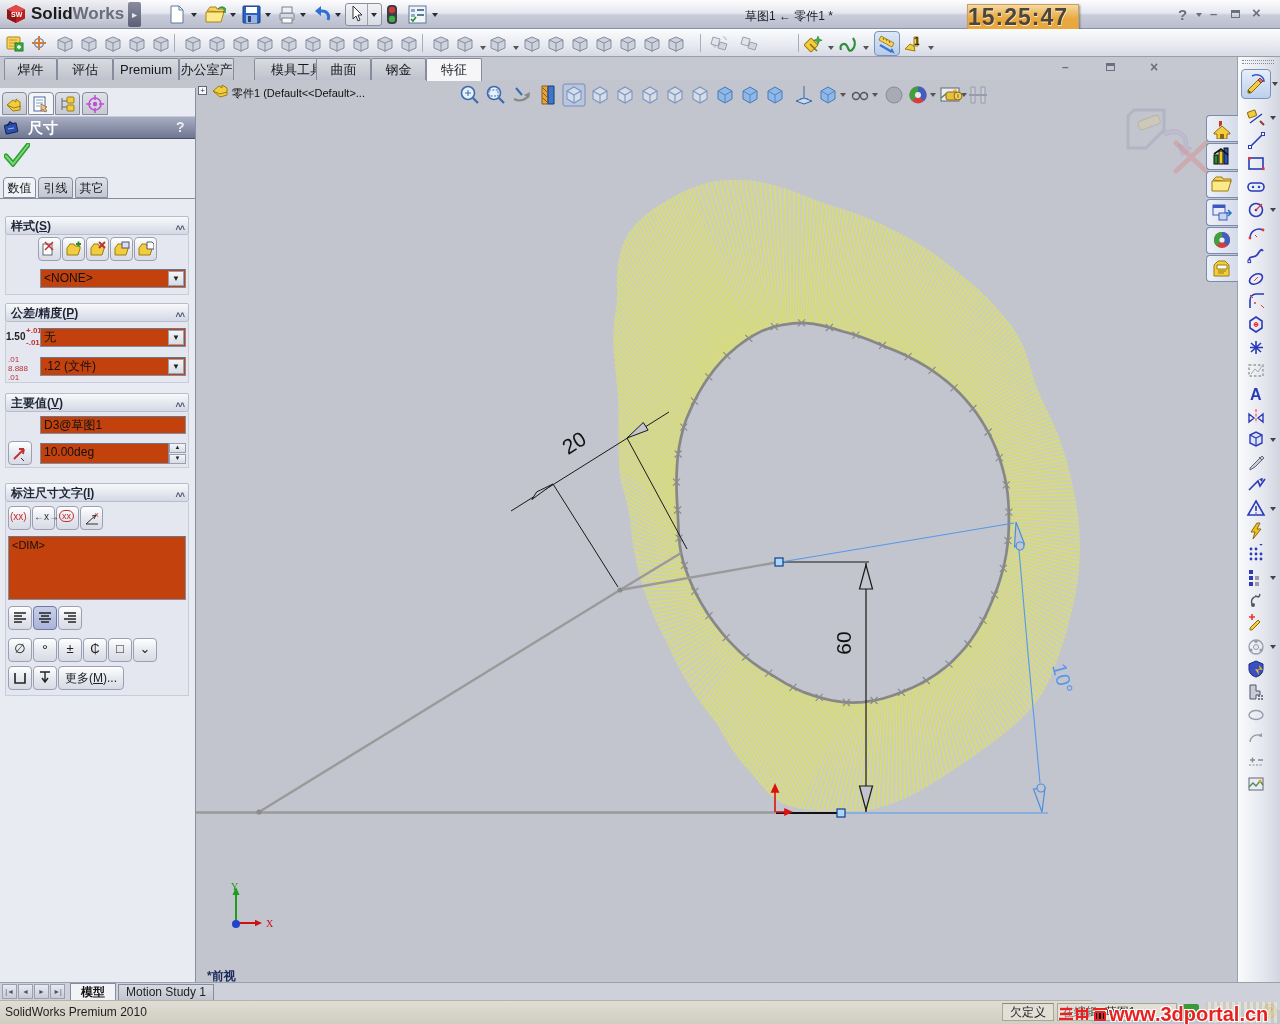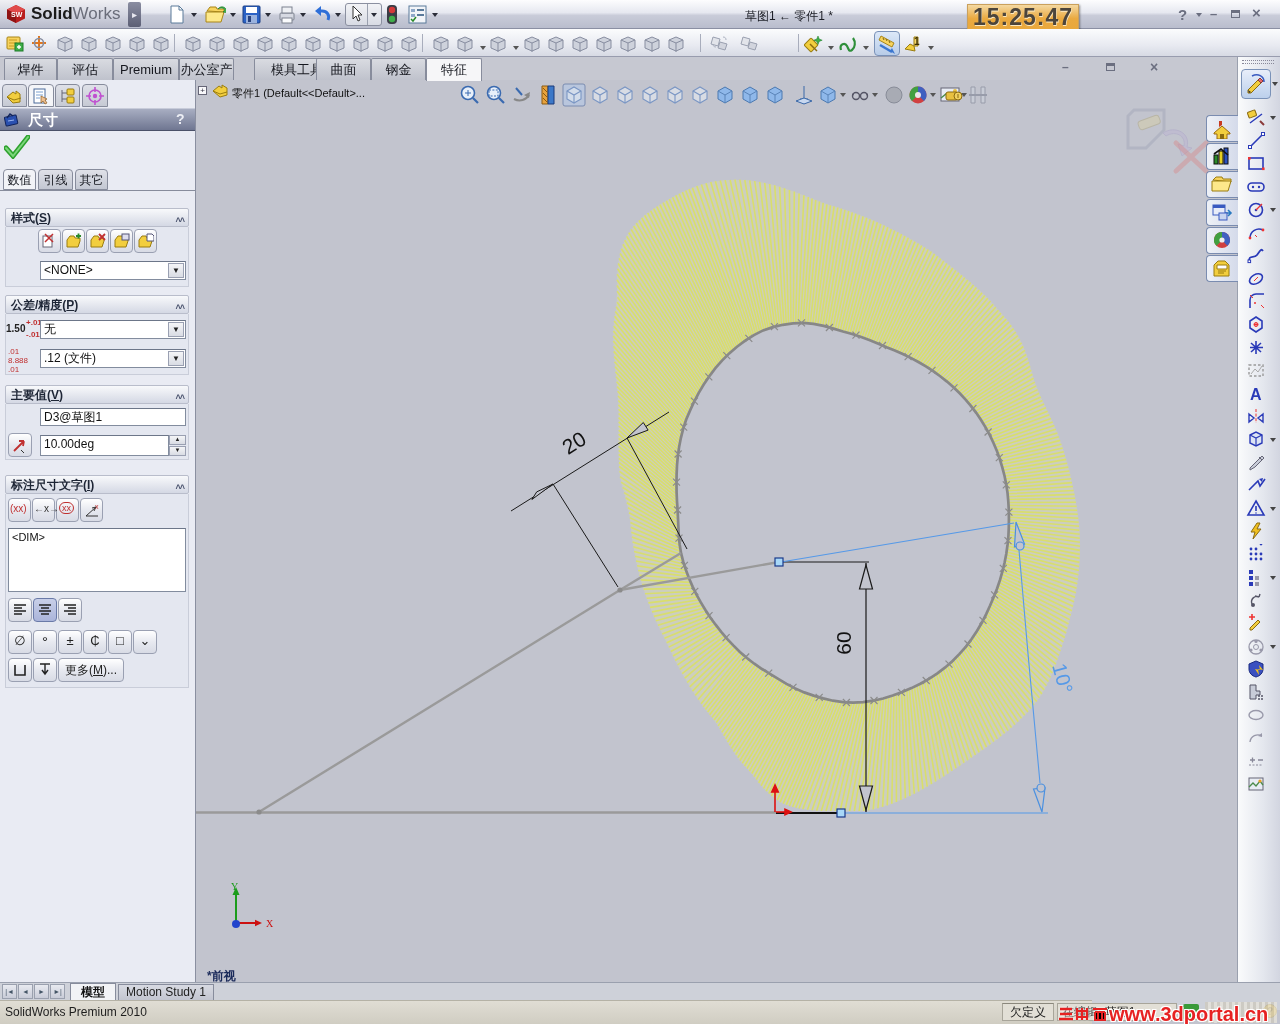--- a/index.html
+++ b/index.html
@@ -8,7 +8,7 @@
 #logo{left:0;top:0;width:128px;height:28px;background:linear-gradient(#f0f0f4,#d5d7e2 50%,#b6b9c9);display:flex;align-items:center}
 #swcube{width:20px;height:20px;margin-left:6px}
 #logotext{font-size:17px;letter-spacing:0;margin-left:5px;color:#1a1a1a;font-weight:bold}
-#logotext span{color:#6a6d7a;font-weight:normal}
+#logotext span{color:#6a6d7a;font-weight:bold}
 #logoarr{left:128px;top:2px;width:13px;height:25px;background:linear-gradient(#8a8da1,#5c5f75);border-radius:2px;color:#e8e8f0;font-size:10px;text-align:center;line-height:25px}
 .dd{position:absolute;top:13px;width:0;height:0;border-left:3.5px solid transparent;border-right:3.5px solid transparent;border-top:4px solid #2a2d38}
 #doctitle{top:8px;left:745px;font-size:12px;color:#1c1e26}

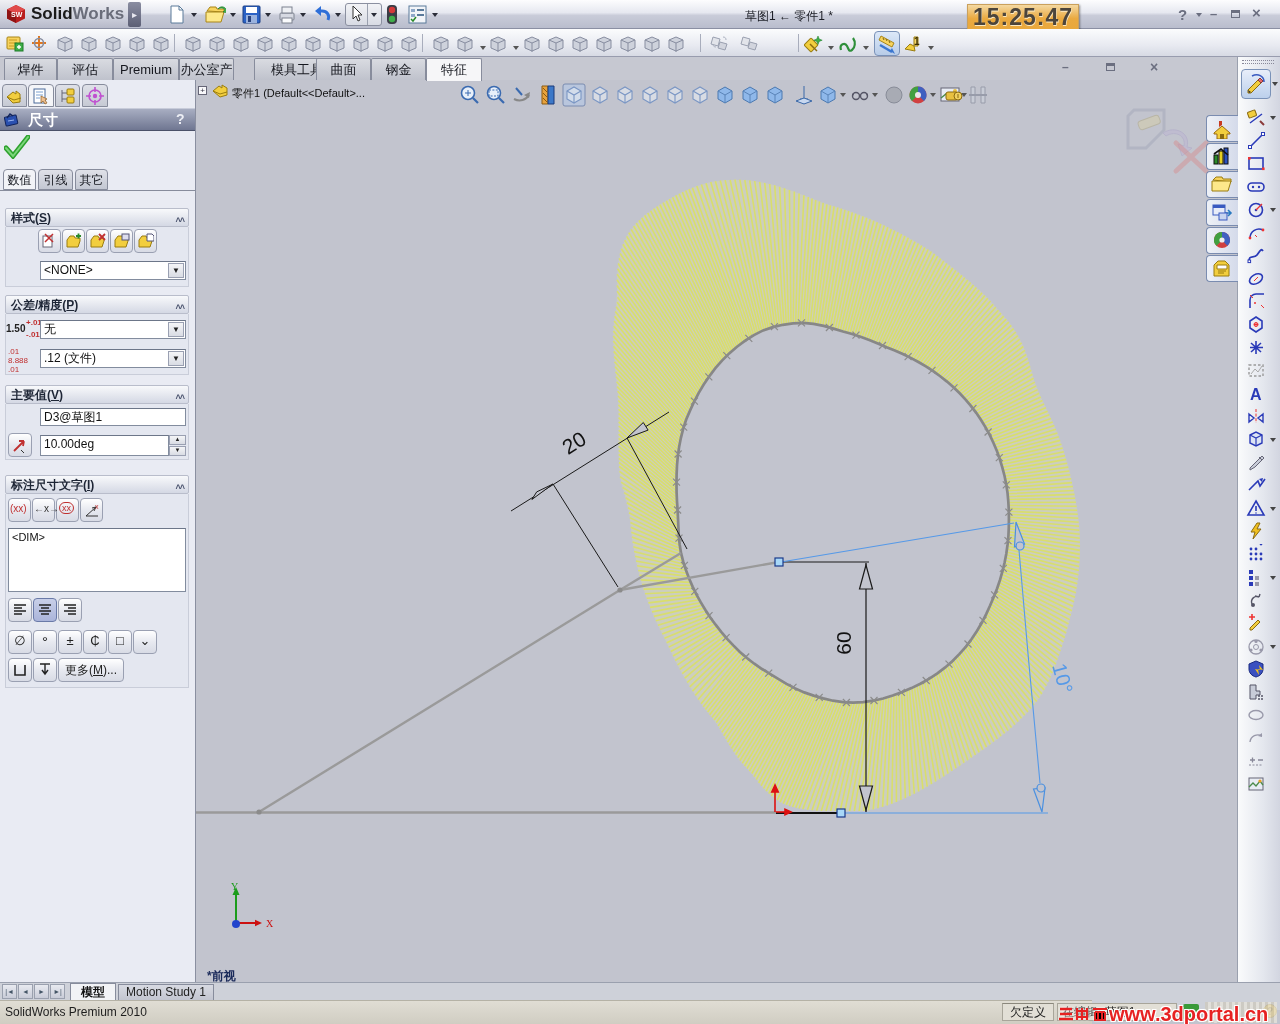--- a/index.html
+++ b/index.html
@@ -12,7 +12,7 @@
 #logoarr{left:128px;top:2px;width:13px;height:25px;background:linear-gradient(#8a8da1,#5c5f75);border-radius:2px;color:#e8e8f0;font-size:10px;text-align:center;line-height:25px}
 .dd{position:absolute;top:13px;width:0;height:0;border-left:3.5px solid transparent;border-right:3.5px solid transparent;border-top:4px solid #2a2d38}
 #doctitle{top:8px;left:745px;font-size:12px;color:#1c1e26}
-#clock{left:967px;top:4px;width:112px;height:27px;background:linear-gradient(#f4d9a2,#eaa93f 55%,#e9a83d);border:1px solid #caa05c;box-shadow:1px 1px 2px rgba(0,0,0,.4);color:#4c453c;font-weight:bold;font-size:23px;letter-spacing:1px;text-align:center;line-height:25px;font-family:"Liberation Sans";text-shadow:0.5px 0.5px 0 #fbe9c2}
+#clock{left:967px;top:4px;width:112px;height:27px;background:linear-gradient(#f4d9a2,#eaa93f 55%,#e9a83d);border:1px solid #caa05c;box-shadow:1px 1px 2px rgba(0,0,0,.4);color:#4c453c;font-weight:bold;font-size:23px;letter-spacing:1px;line-height:25px;font-family:"Liberation Sans";text-shadow:0.5px 0.5px 0 #fbe9c2}
 .wglyph{position:absolute;top:6px;color:#6b6f80;font-size:13px;font-weight:bold}
 #toolbar2{left:0;top:29px;width:1280px;height:28px;background:linear-gradient(#fbfcfd,#e8eaf1 60%,#d7dae4);border-bottom:1px solid #989cae}
 #tabrow{left:0;top:57px;width:1280px;height:23px;background:#c6c8d1}

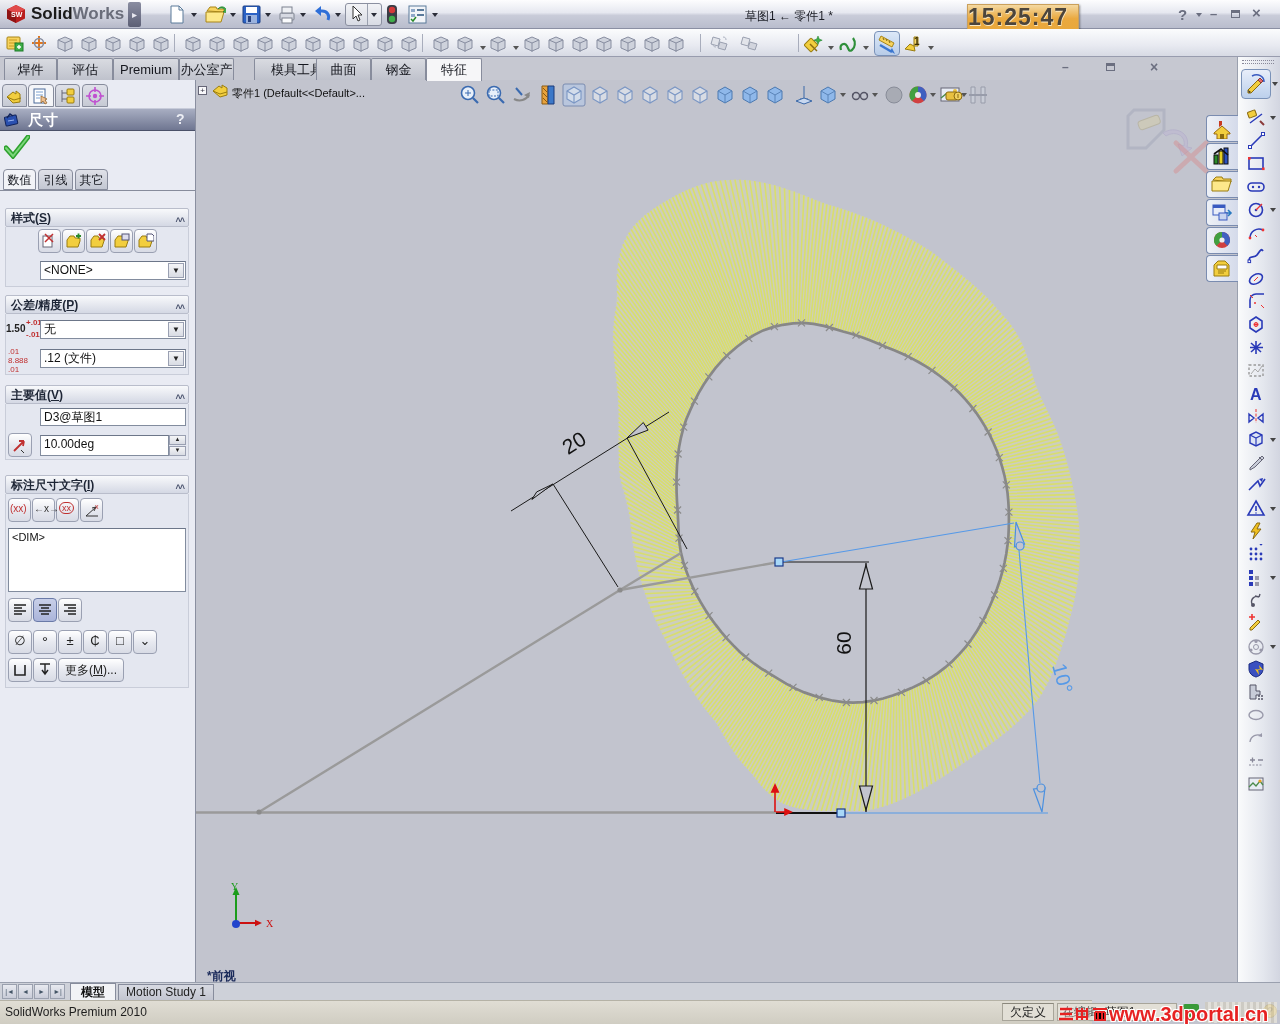--- a/index.html
+++ b/index.html
@@ -18,7 +18,7 @@
 #tabrow{left:0;top:57px;width:1280px;height:23px;background:#c6c8d1}
 .rtab{position:absolute;top:1px;height:22px;background:linear-gradient(#d9dbe1,#bfc2cc);border:1px solid #878c9c;border-bottom:none;border-radius:2px 2px 0 0;font-size:13px;color:#16181f;text-align:center;line-height:21px}
 .rtab.act{background:#f6f6f8;height:23px;z-index:2}
-#leftpanel{left:0;top:80px;width:196px;height:902px;background:#e9ebf3;border-right:1px solid #8a8fa0}
+#leftpanel{left:0;top:88px;width:196px;height:902px;background:#e9ebf3;border-right:1px solid #8a8fa0}
 #viewport{left:196px;top:80px;width:1041px;height:902px;background:#c2c4ce}
 #rightstrip{left:1237px;top:57px;width:43px;height:925px;background:linear-gradient(90deg,#fafbfc,#e4e7ee 60%,#d2d5e0);border-left:1px solid #9aa0ae}
 #bottomtabs{left:0;top:982px;width:1280px;height:28px;background:#ced1d9;border-top:1px solid #9aa0ae}

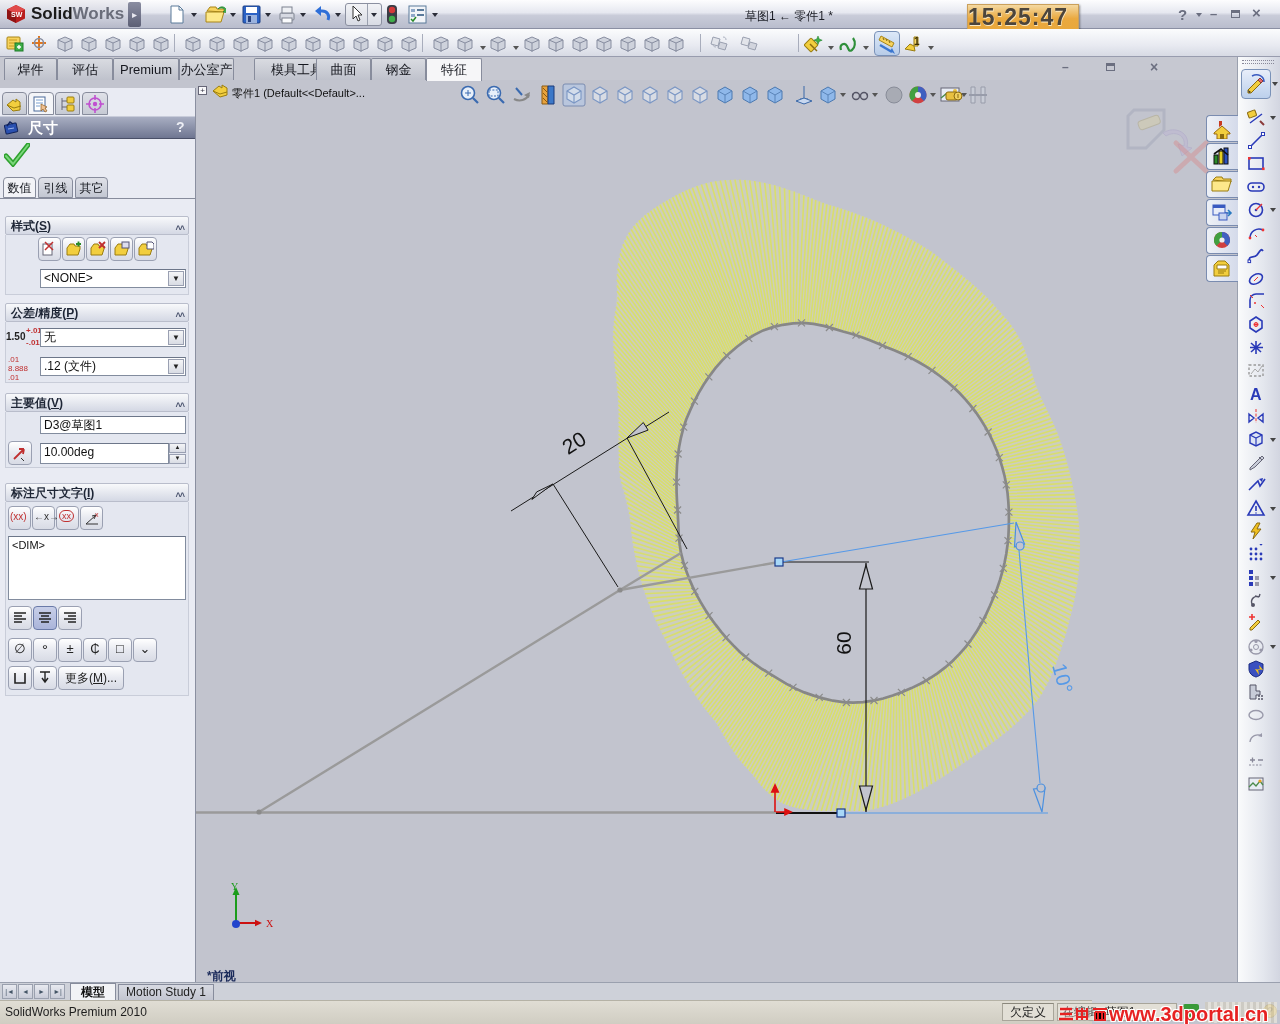--- a/index.html
+++ b/index.html
@@ -26,7 +26,7 @@
 .panhdr{position:absolute;left:5px;width:184px;height:19px;background:linear-gradient(#f8f9fb,#d4d8e4);border:1px solid #b9bdcb;border-radius:2px;font-size:12px;font-weight:bold;color:#1e2636;line-height:18px;padding-left:5px}
 .chev{position:absolute;right:4px;top:2px;font-size:9px;color:#47506b;letter-spacing:-1px}
 .pbtn{position:absolute;height:24px;background:linear-gradient(#ffffff,#e7e9f0 50%,#d8dbe5);border:1px solid #9aa0b2;border-radius:4px}
-.sunk{position:absolute;background:#ffffff;border:1px solid #828c9e;border-top-color:#6c7689;font-size:12px;color:#111;padding:1px 3px;line-height:15px}
+.sunk{position:absolute;background:#c2410c;border:1px solid #828c9e;border-top-color:#6c7689;font-size:12px;color:#111;padding:1px 3px;line-height:15px}
 .dda{position:absolute;right:1px;top:1px;bottom:1px;width:16px;background:linear-gradient(#f4f5f7,#d9dce4);border:1px solid #9aa0b2;text-align:center;color:#222;font-size:8px;line-height:14px}
 .ptab{position:absolute;top:0;height:21px;background:linear-gradient(#dfe1e8,#c3c7d2);border:1px solid #878c9c;border-radius:4px 4px 0 0;font-size:12px;color:#15181f;text-align:center;line-height:20px}
 .ptab.act{background:#f2f3f7;z-index:2}

